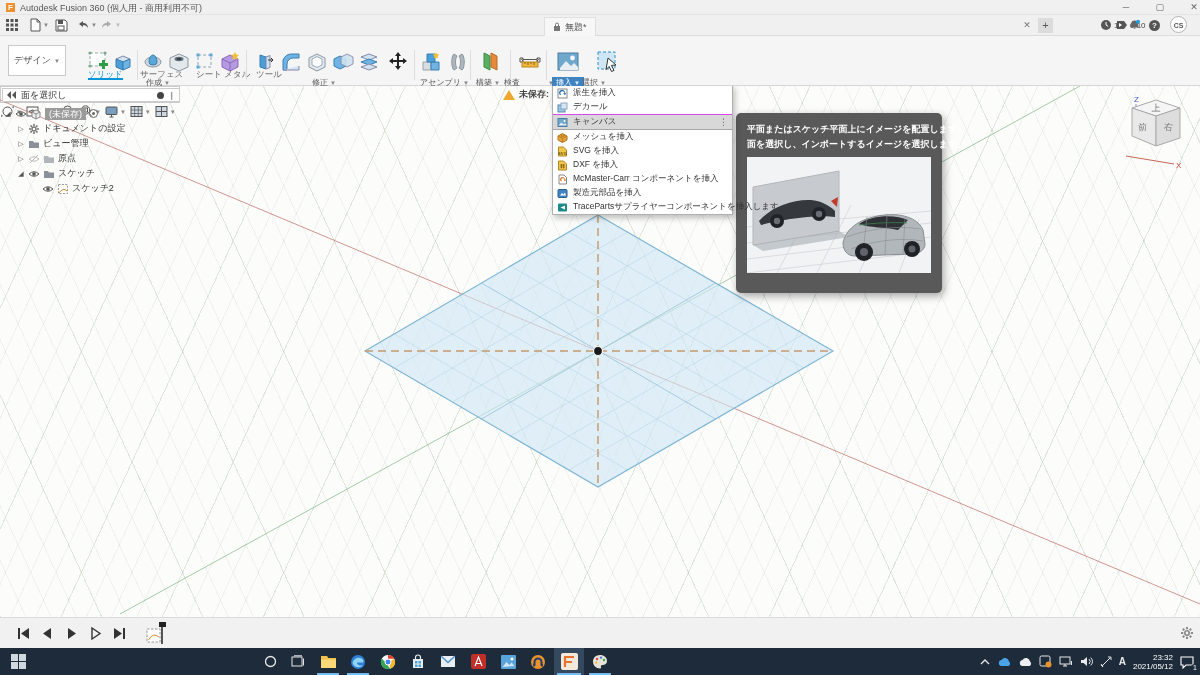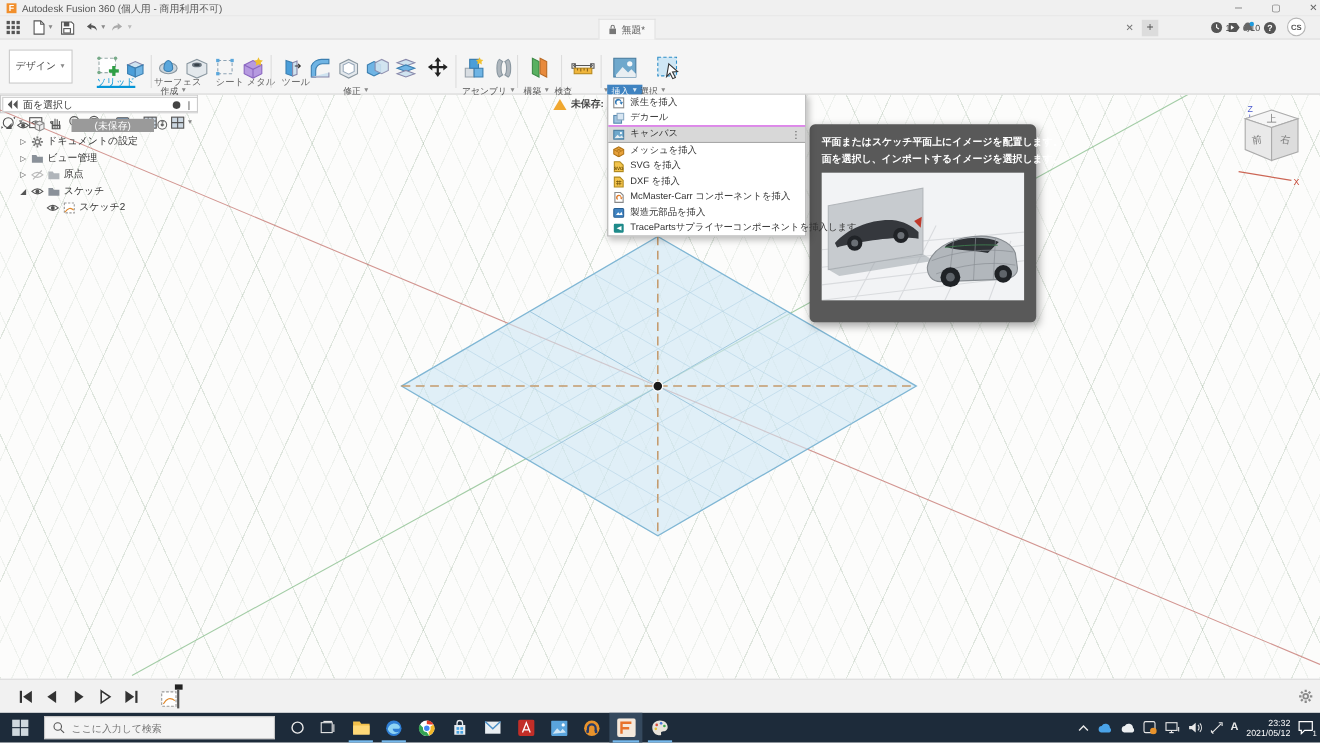--- a/index.html
+++ b/index.html
@@ -67,7 +67,7 @@
   .hdr-grip { color:#999; font-size:8px; }
   .tree-row { display:flex; align-items:center; gap:3px; height:15px; white-space:nowrap; }
   .tw { width:8px; text-align:center; font-size:7px; color:#555; }
-  .pill { background:#9a9a9a; color:#fff; padding:0 21px; height:12px; line-height:12px;margin-left:20px; }
+  .pill { background:#9a9a9a; color:#fff; padding:0 4px; height:12px; line-height:12px; }
   .radio { width:9px; height:9px; border:1px solid #666; border-radius:50%; position:relative; }
   .radio::after { content:""; position:absolute; left:2px; top:2px; width:3px; height:3px; border-radius:50%; background:#666; }
   .mini { width:12px; height:12px; flex:0 0 auto; }

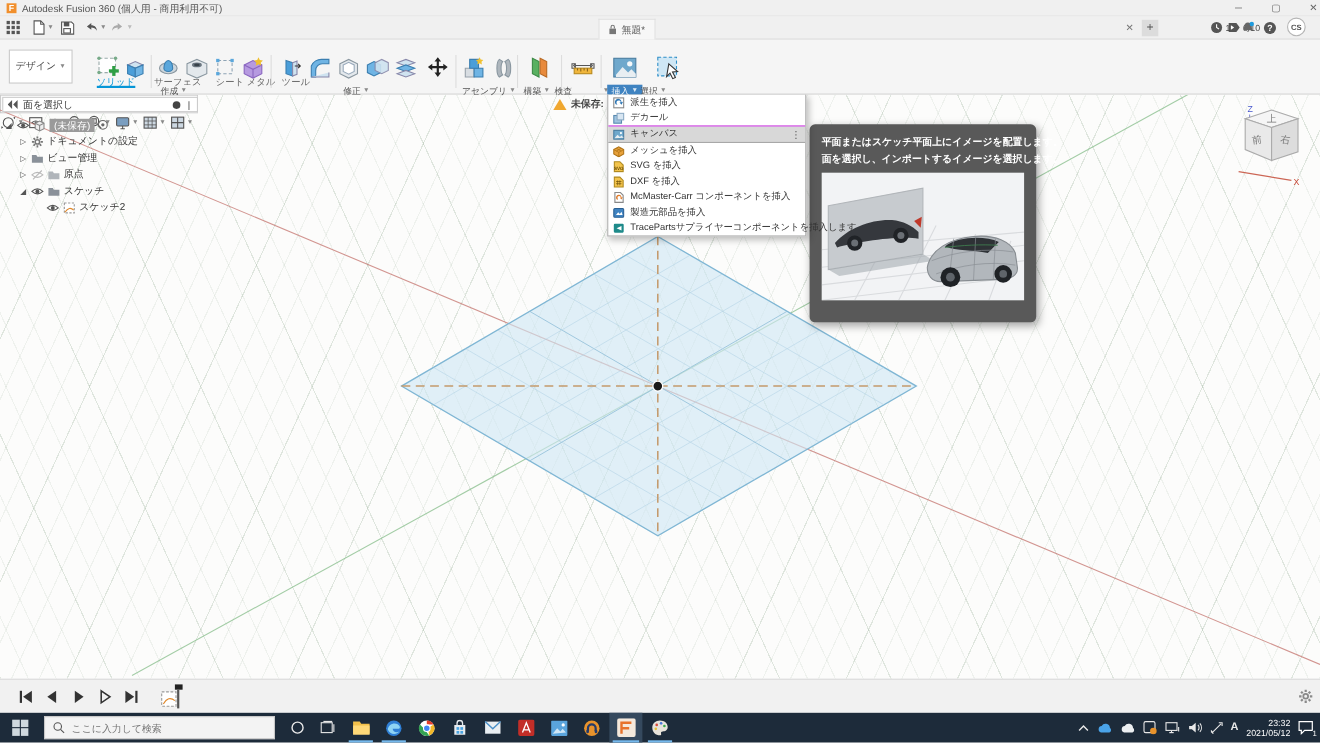--- a/index.html
+++ b/index.html
@@ -675,13 +675,6 @@
         </g>
       </svg>
   </div>
-  <div id="search-box" class="abs">
-    <svg width="11" height="11" viewBox="0 0 11 11">
-        <circle cx="4.5" cy="4.5" r="3.4" fill="none" stroke="#555"></circle>
-        <path d="M7 7 L10.3 10.3" stroke="#555"></path>
-      </svg>
-    <input placeholder="ここに入力して検索" style="">
-  </div>
   <div class="tb-slot abs" style="left:256px; width:28px;">
     <svg width="13" height="13" viewBox="0 0 13 13">
         <circle cx="6.5" cy="6.5" r="5" fill="none" stroke="#e8e8e8" stroke-width="1.3"></circle>

